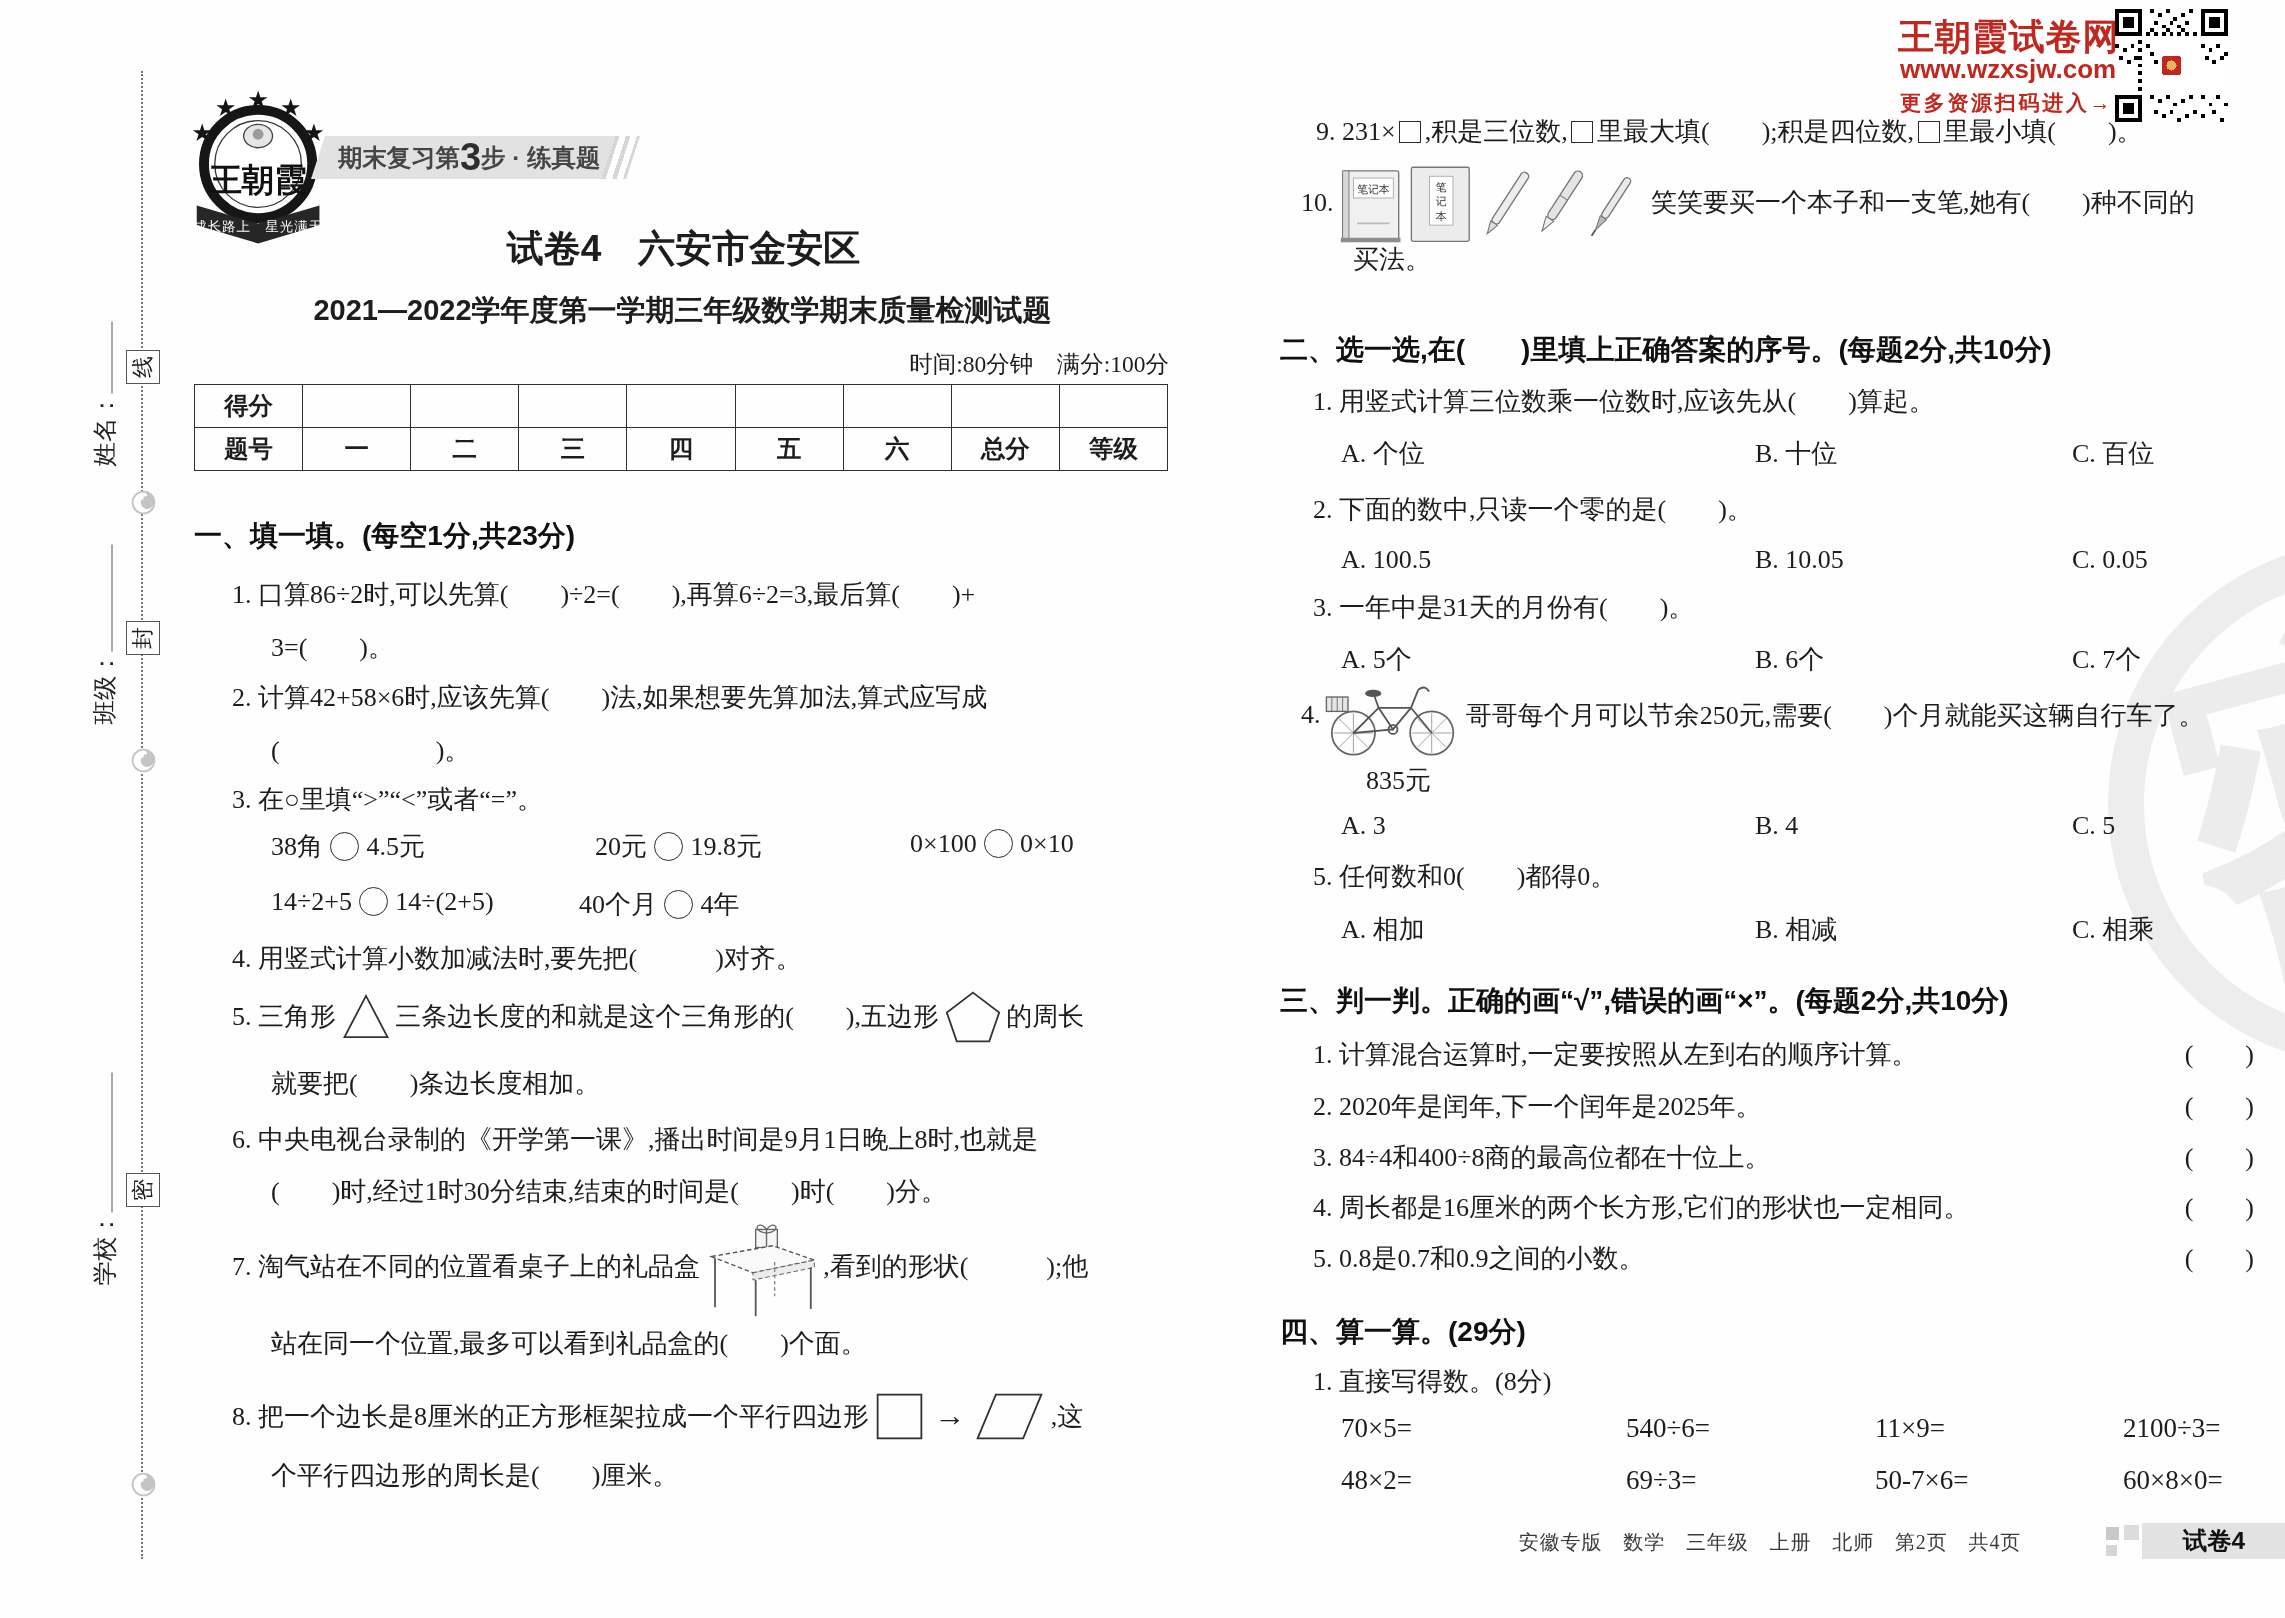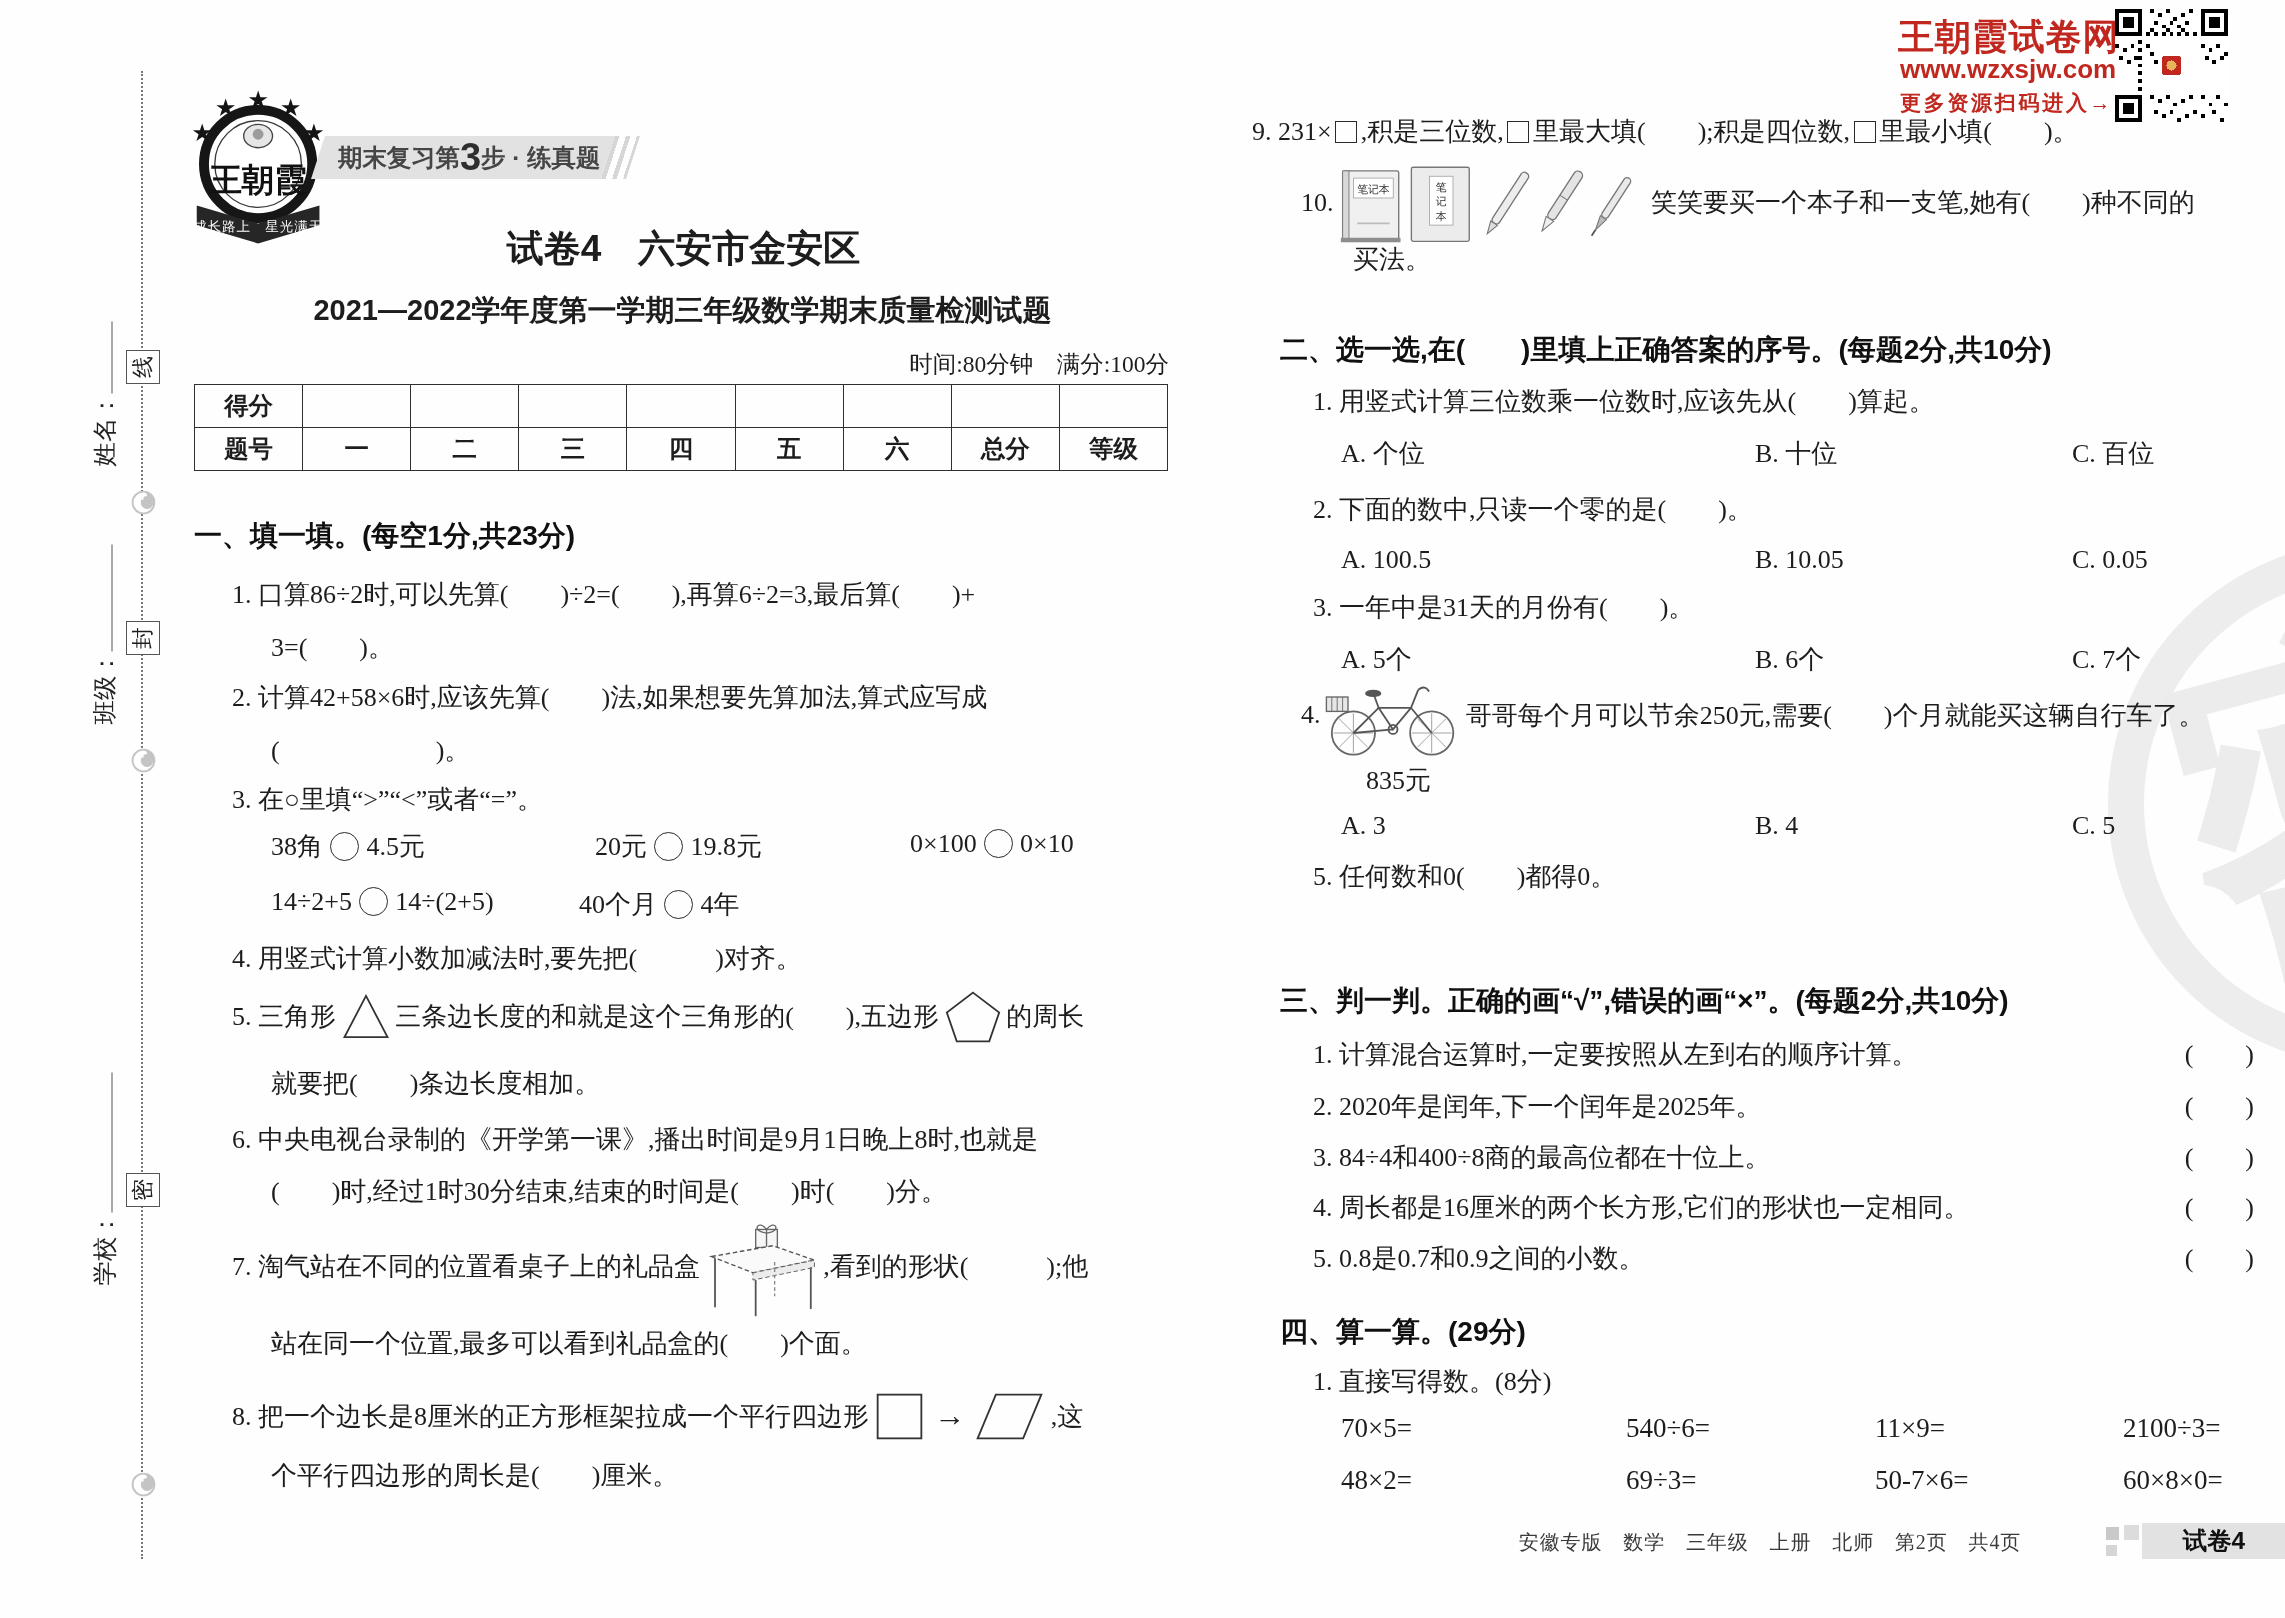--- a/index.html
+++ b/index.html
@@ -244,7 +244,7 @@
     </svg>
   </div>
 
-  <div class="qflex z" style="left:1252px;top:114px">
+  <div class="qflex z" style="left:1316px;top:114px">
     <span>9. 231×</span>
       <span class="sqbox"></span>
       <span>,积是三位数,</span>

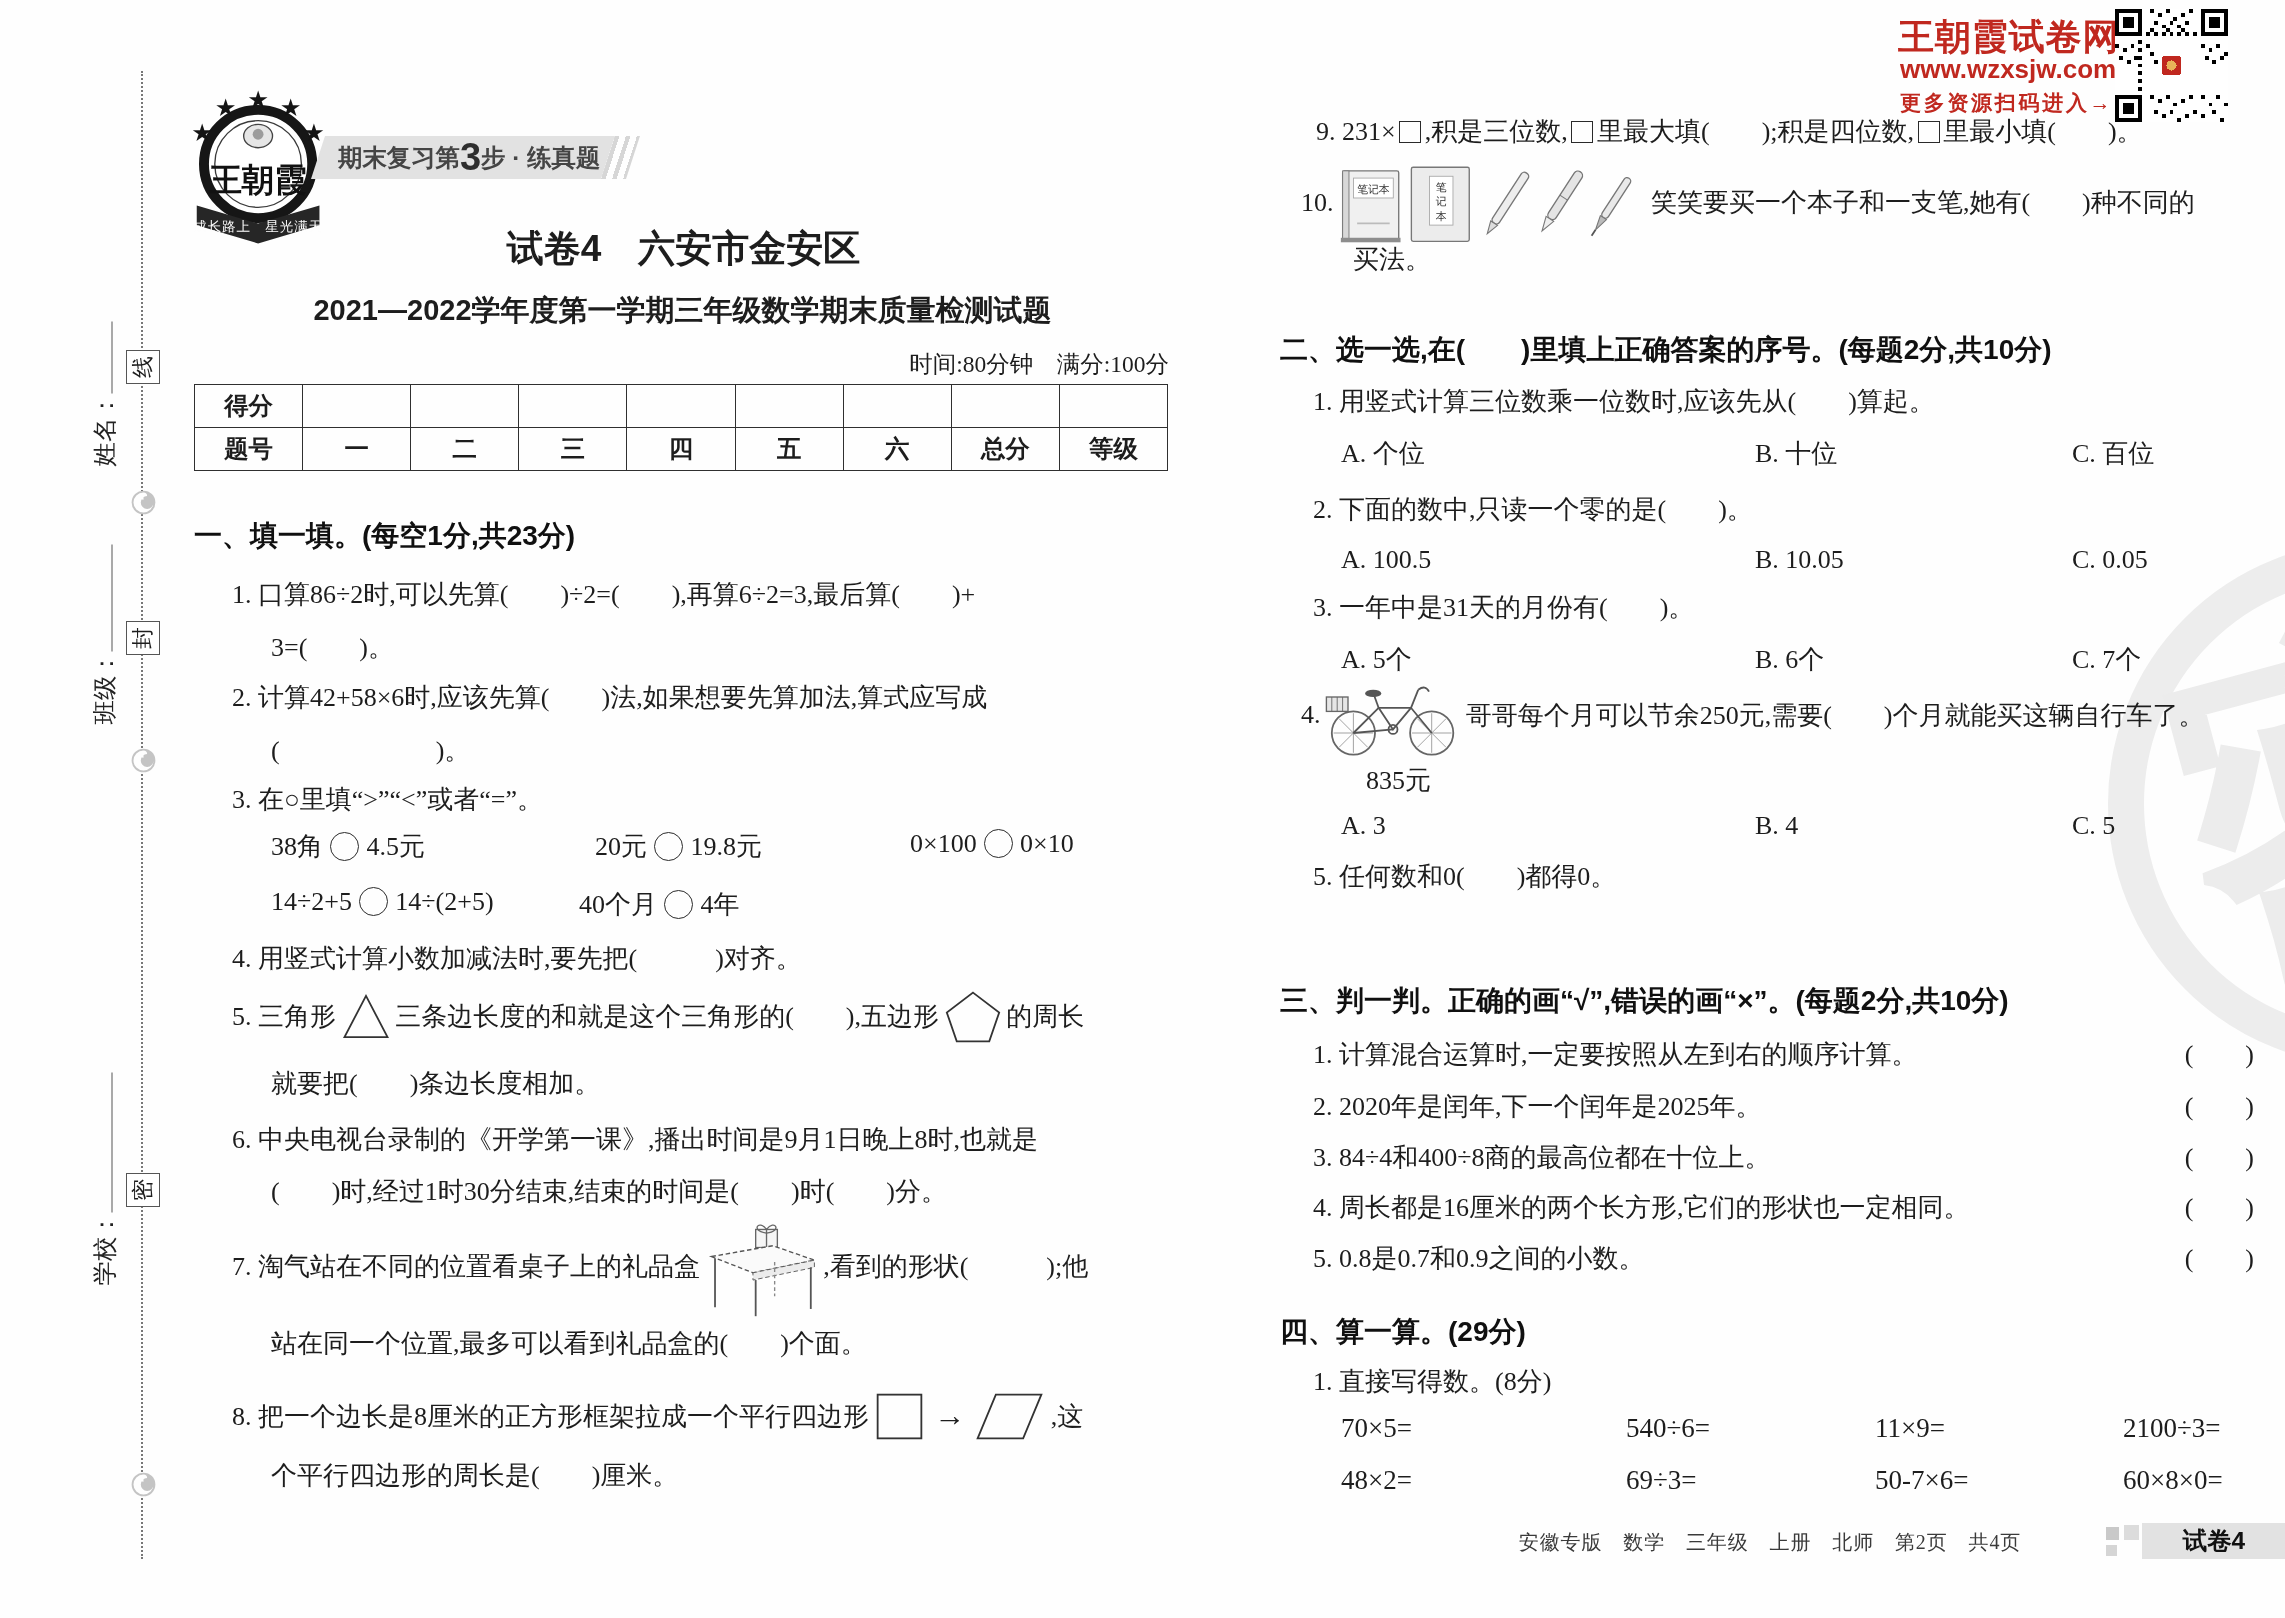--- a/index.html
+++ b/index.html
@@ -350,6 +350,11 @@
   </div>
 
   <div class="q z" style="left:1313px;top:859px">5. 任何数和0(　　)都得0。</div>
+  <div class="optrow z" style="top:912px">
+    <span class="optA">A. 相加</span>
+    <span class="optB">B. 相减</span>
+    <span class="optC">C. 相乘</span>
+  </div>
 
   <div class="sechd z" style="left:1280px;top:982px">三、判一判。正确的画“√”,错误的画“×”。(每题2分,共10分)</div>
 

